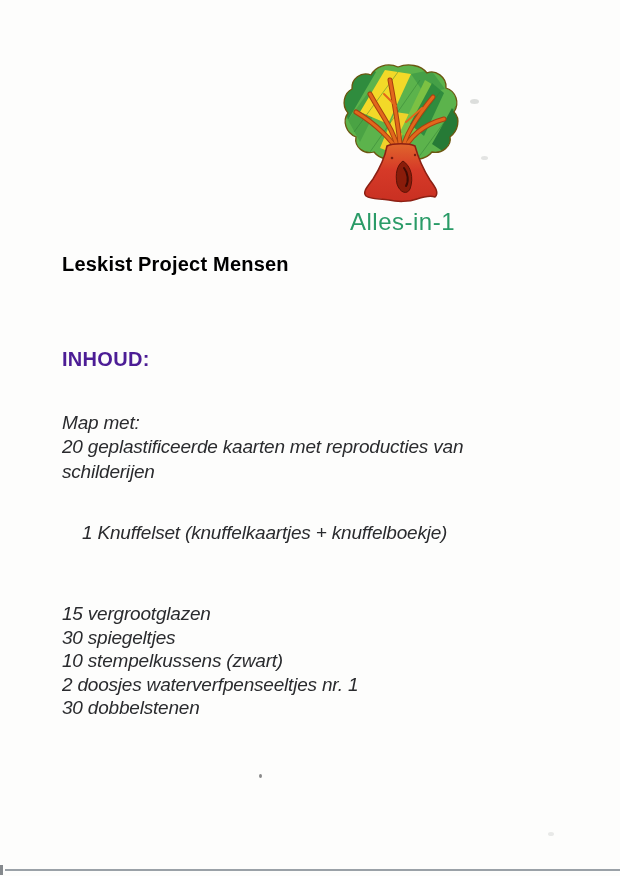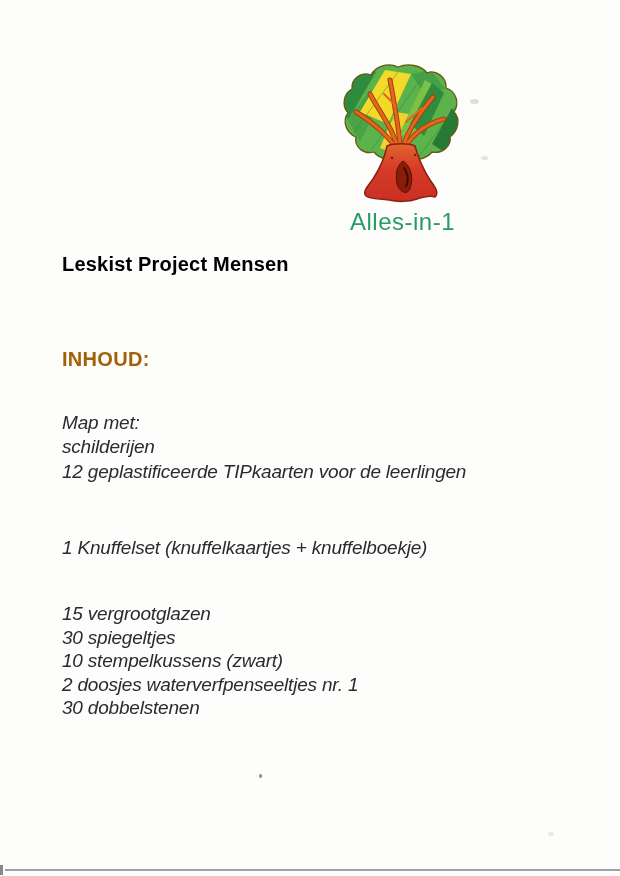--- a/index.html
+++ b/index.html
@@ -25,7 +25,7 @@
   .doc-heading{
     position:absolute;left:62px;top:347px;
     font-size:20px;font-weight:bold;line-height:24px;
-    letter-spacing:0.3px;color:#a16207;white-space:nowrap;
+    letter-spacing:0.3px;color:#4c1d95;white-space:nowrap;
   }
   .group{position:absolute;left:62px;font-size:19px;color:#2a2b2e;letter-spacing:-0.2px;}
   .group .line{white-space:nowrap;font-style:italic;}

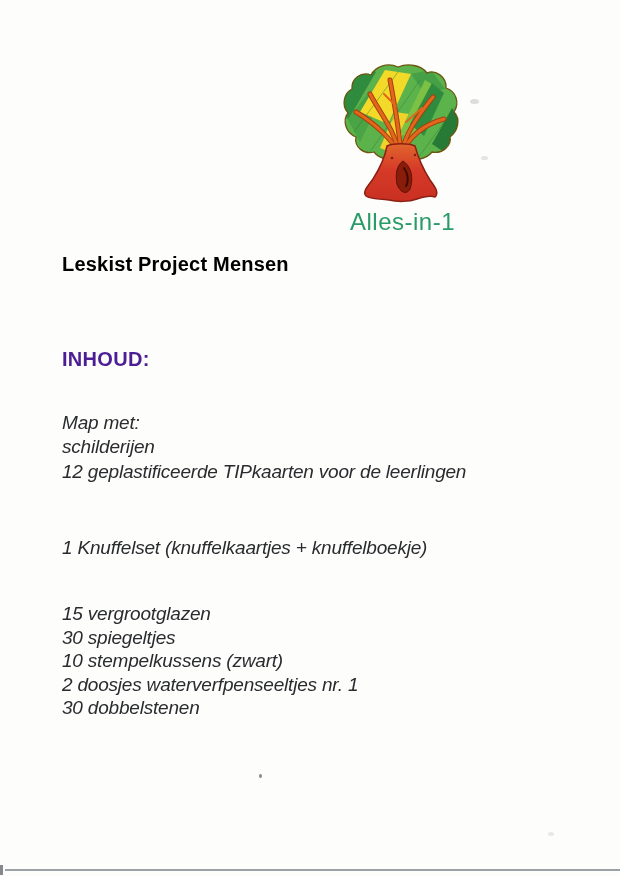--- a/index.html
+++ b/index.html
@@ -123,6 +123,7 @@
 
   <div class="group group-1">
     <div class="line">Map met:</div>
+    <div class="line">20 geplastificeerde kaarten met reproducties van</div>
     <div class="line">schilderijen</div>
     <div class="line">12 geplastificeerde TIPkaarten voor de leerlingen</div>
   </div>

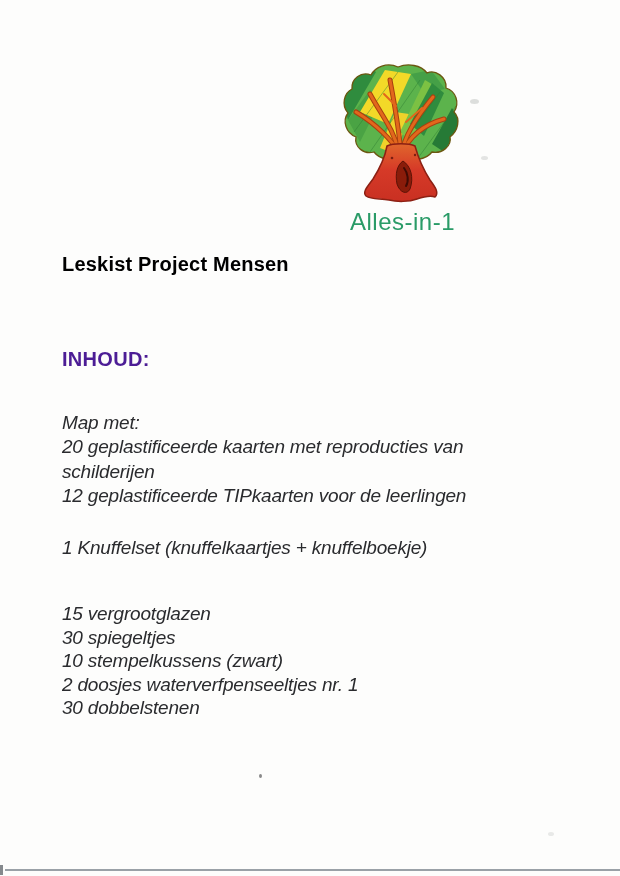--- a/index.html
+++ b/index.html
@@ -125,7 +125,6 @@
     <div class="line">Map met:</div>
     <div class="line">20 geplastificeerde kaarten met reproducties van</div>
     <div class="line">schilderijen</div>
-    <div class="line">12 geplastificeerde TIPkaarten voor de leerlingen</div>
   </div>
 
   <div class="group group-2">

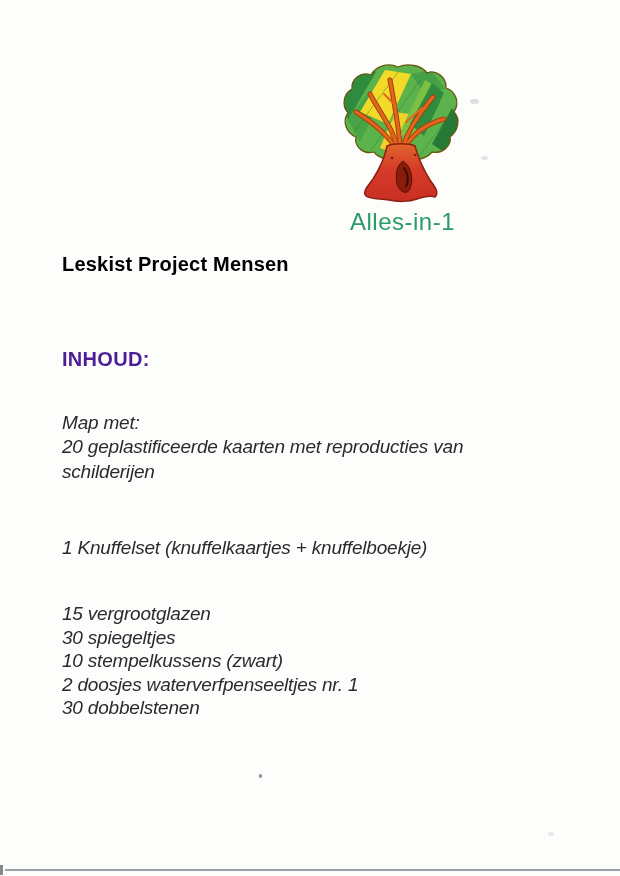--- a/index.html
+++ b/index.html
@@ -30,7 +30,7 @@
   .group{position:absolute;left:62px;font-size:19px;color:#2a2b2e;letter-spacing:-0.2px;}
   .group .line{white-space:nowrap;font-style:italic;}
   .group-1{top:411px;}  .group-1 .line{line-height:24.4px;}
-  .group-2{top:536px;}  .group-2 .line{line-height:24px;}
+  .group-2{top:521px;margin-left:20px;}  .group-2 .line{line-height:24px;}
   .group-3{top:602px;}  .group-3 .line{line-height:23.5px;}
   .scan-edge{
     position:absolute;left:5px;top:869px;width:615px;height:2px;

